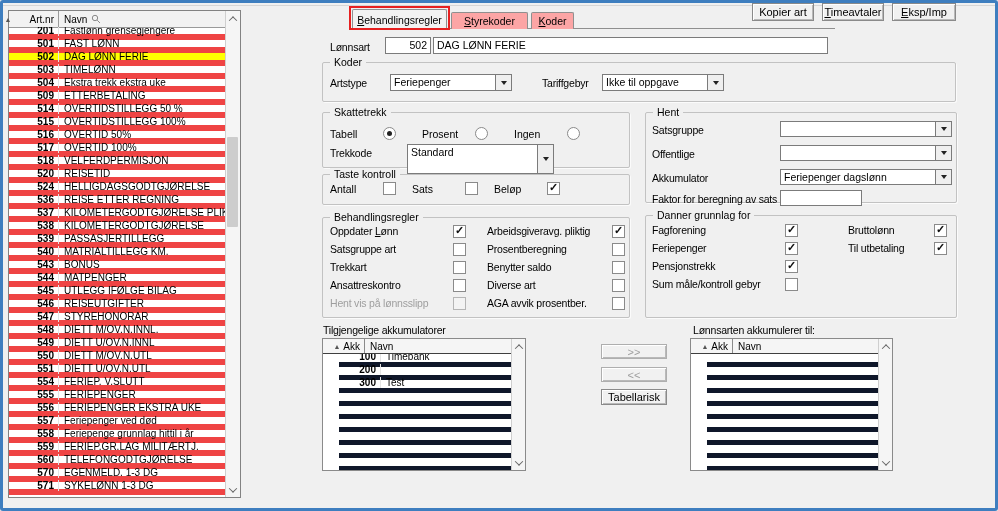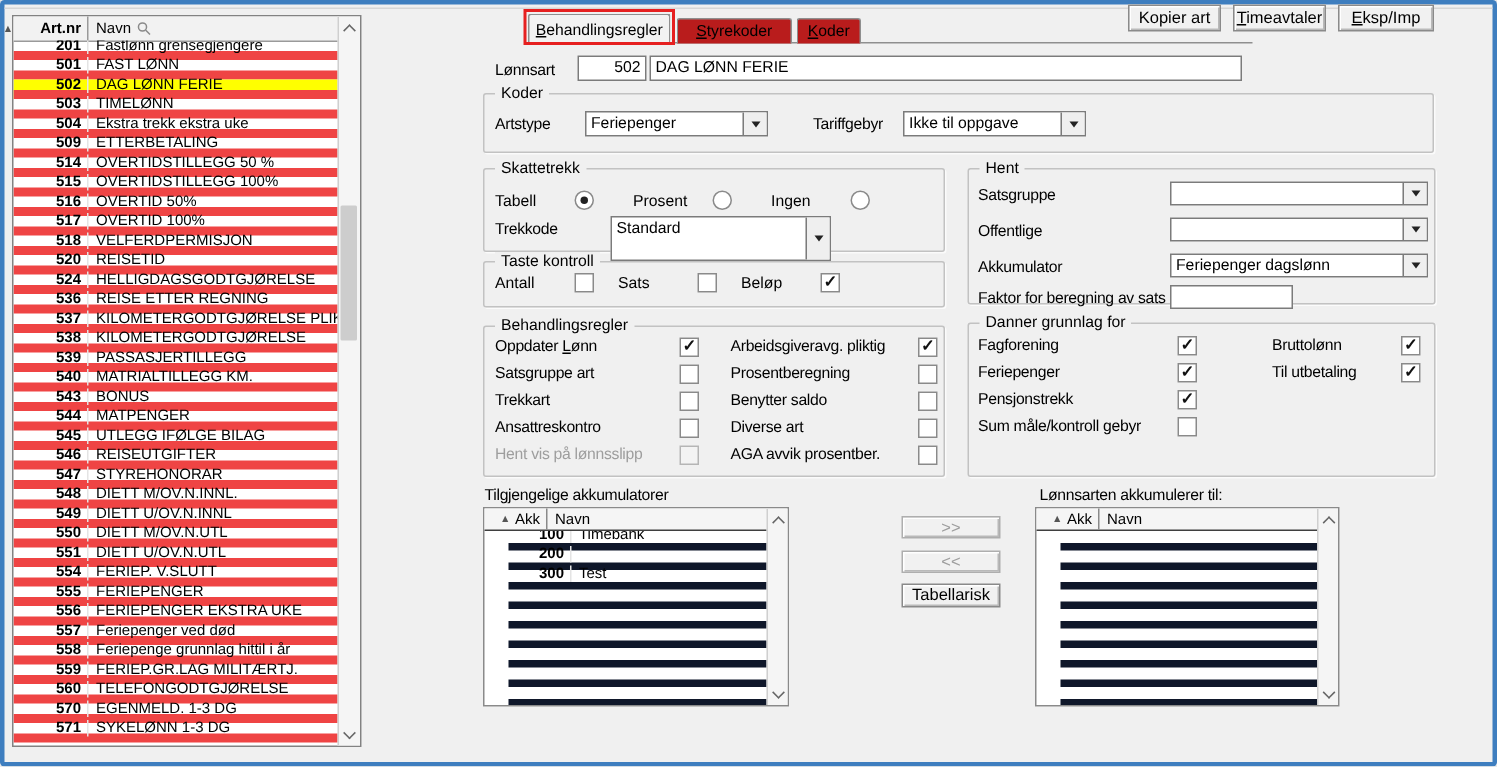--- a/index.html
+++ b/index.html
@@ -59,7 +59,7 @@
   .s-head{position:absolute;left:0;top:0;right:14px;height:16px;background:#f2f2f2;
           border-bottom:1px solid #9a9a9a;display:flex;font-size:10px;align-items:center;}
   .s-akkh{width:50px;display:flex;justify-content:flex-end;align-items:center;gap:18px;
-          padding-right:4px;border-right:1px solid #9a9a9a;height:100%;box-sizing:border-box;font-weight:bold;}
+          padding-right:4px;border-right:1px solid #9a9a9a;height:100%;box-sizing:border-box;}
   .s-navnh{flex:1;display:flex;align-items:center;gap:4px;padding-left:5px;}
   .sort-icon{font-size:7px;color:#555;line-height:7px;}
   .sort-icon::after{content:"\25B2";}

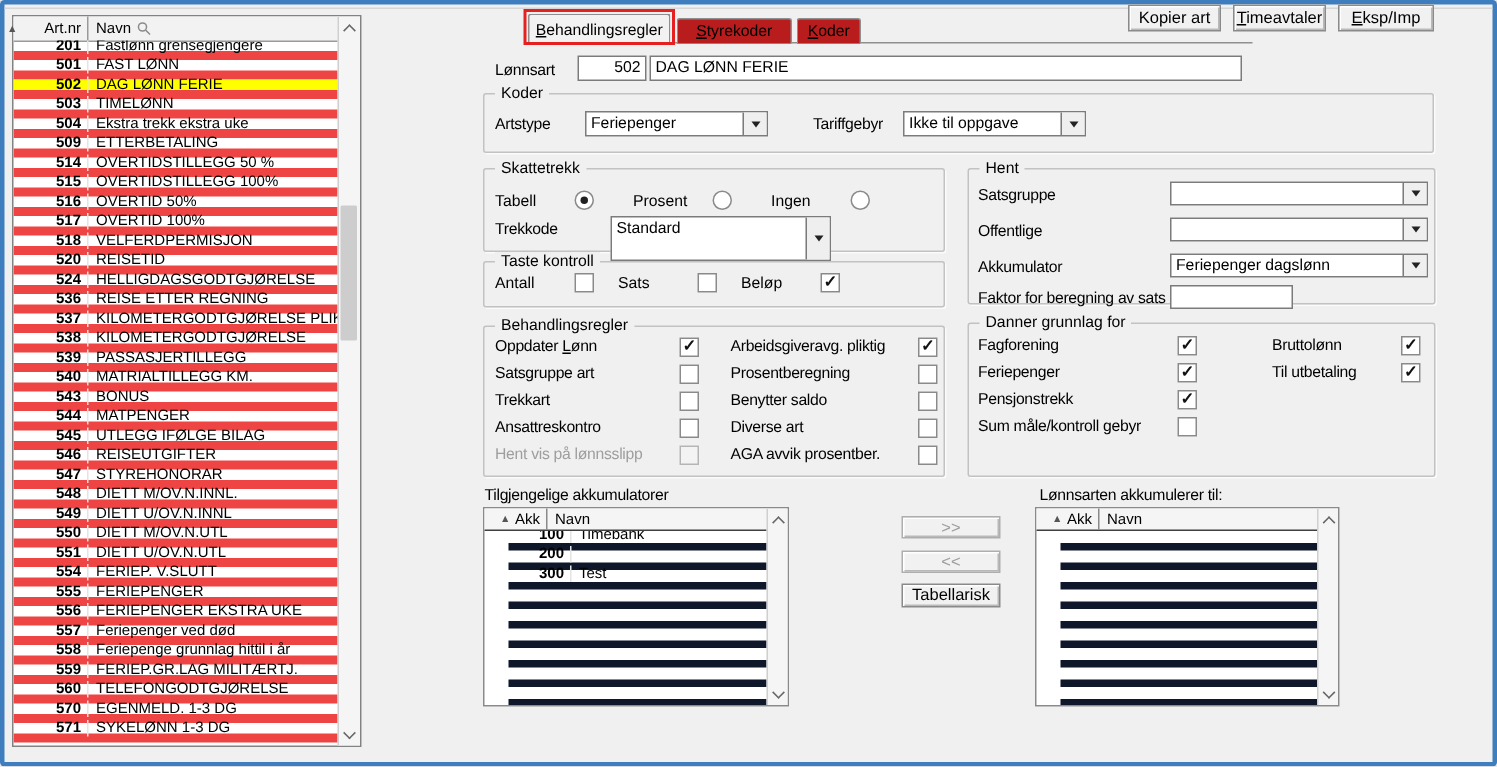--- a/index.html
+++ b/index.html
@@ -45,7 +45,7 @@
   .cell .lbl{font-size:10.5px;white-space:nowrap;}
 
   
-  .tab{position:absolute;border:1px solid #8f8f8f;border-bottom:none;background:#b91c1c;
+  .tab{position:absolute;border:1px solid #8f8f8f;border-bottom:none;background:#fca5a5;
        border-radius:2px 2px 0 0;font-size:10.5px;display:flex;align-items:center;
        justify-content:center;box-sizing:border-box;white-space:nowrap;}
   .tab.active{z-index:2;background:#f2f2f2;}

